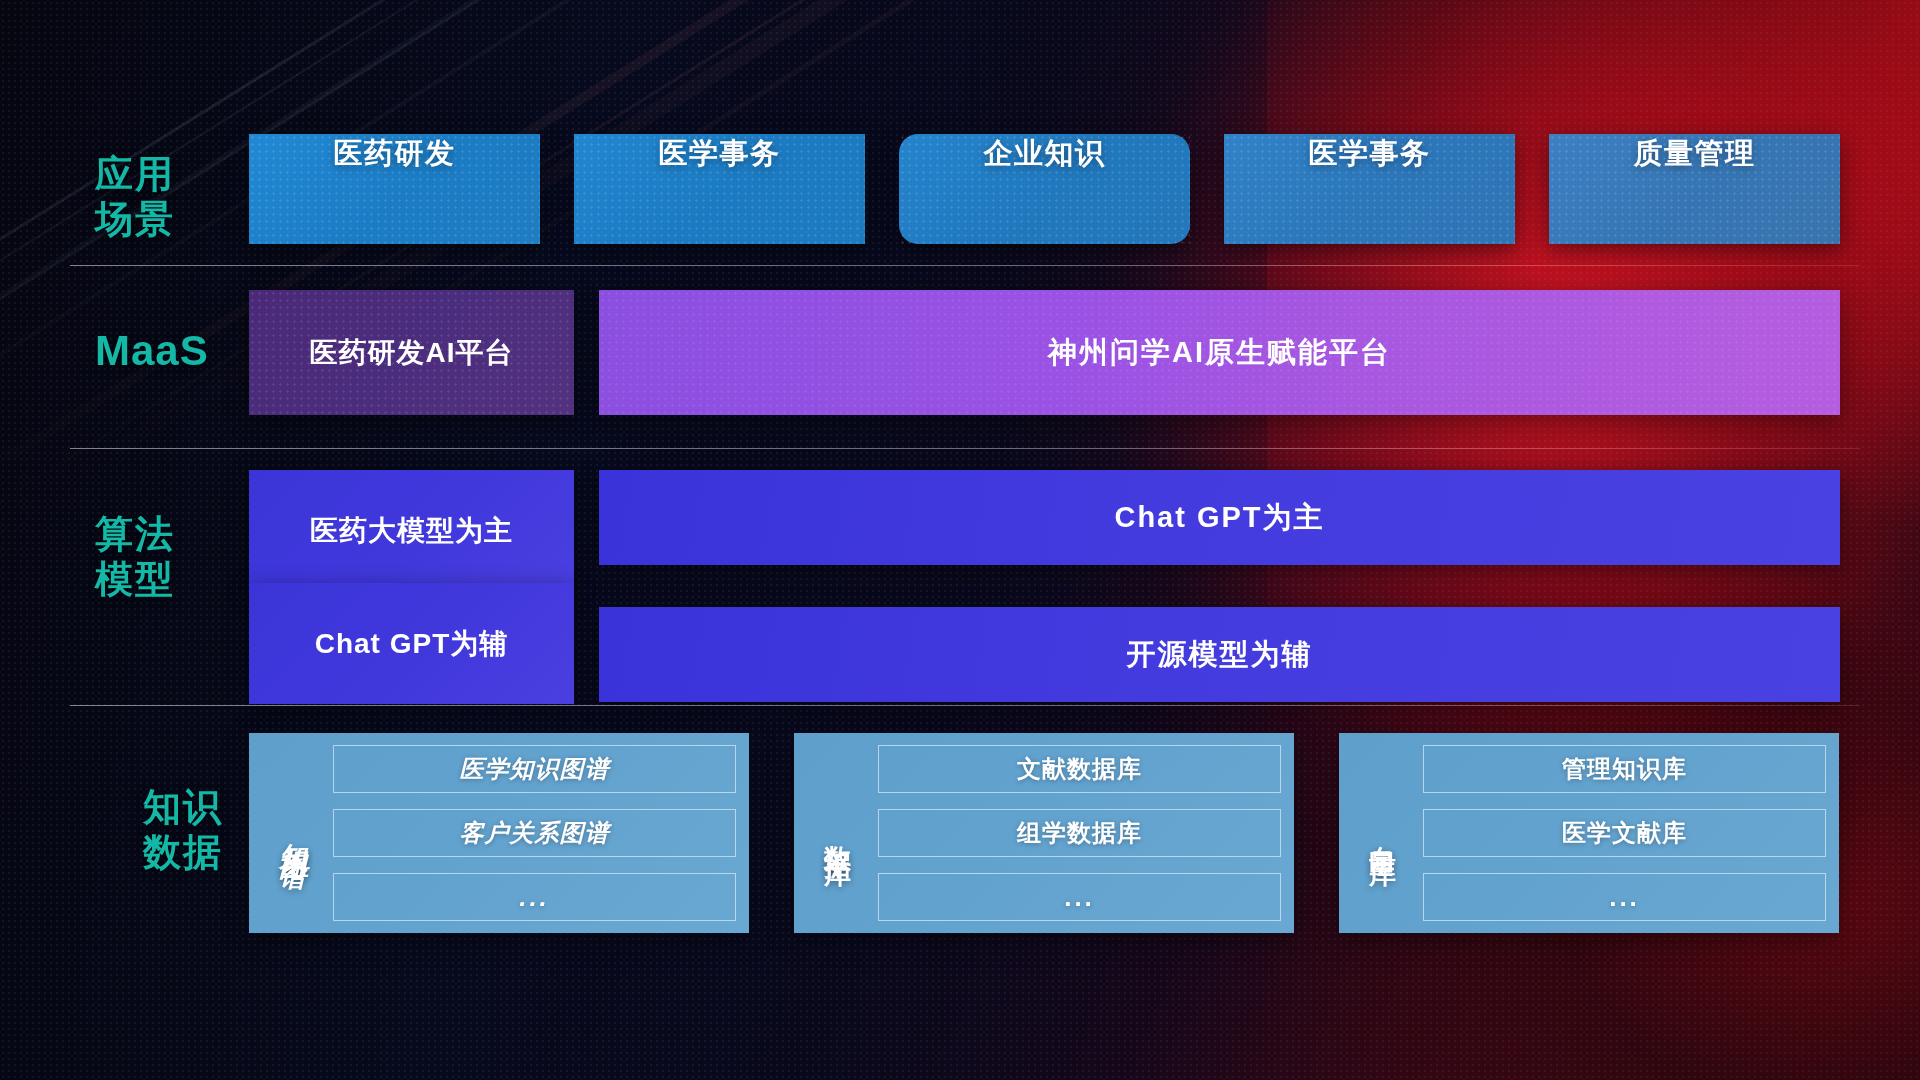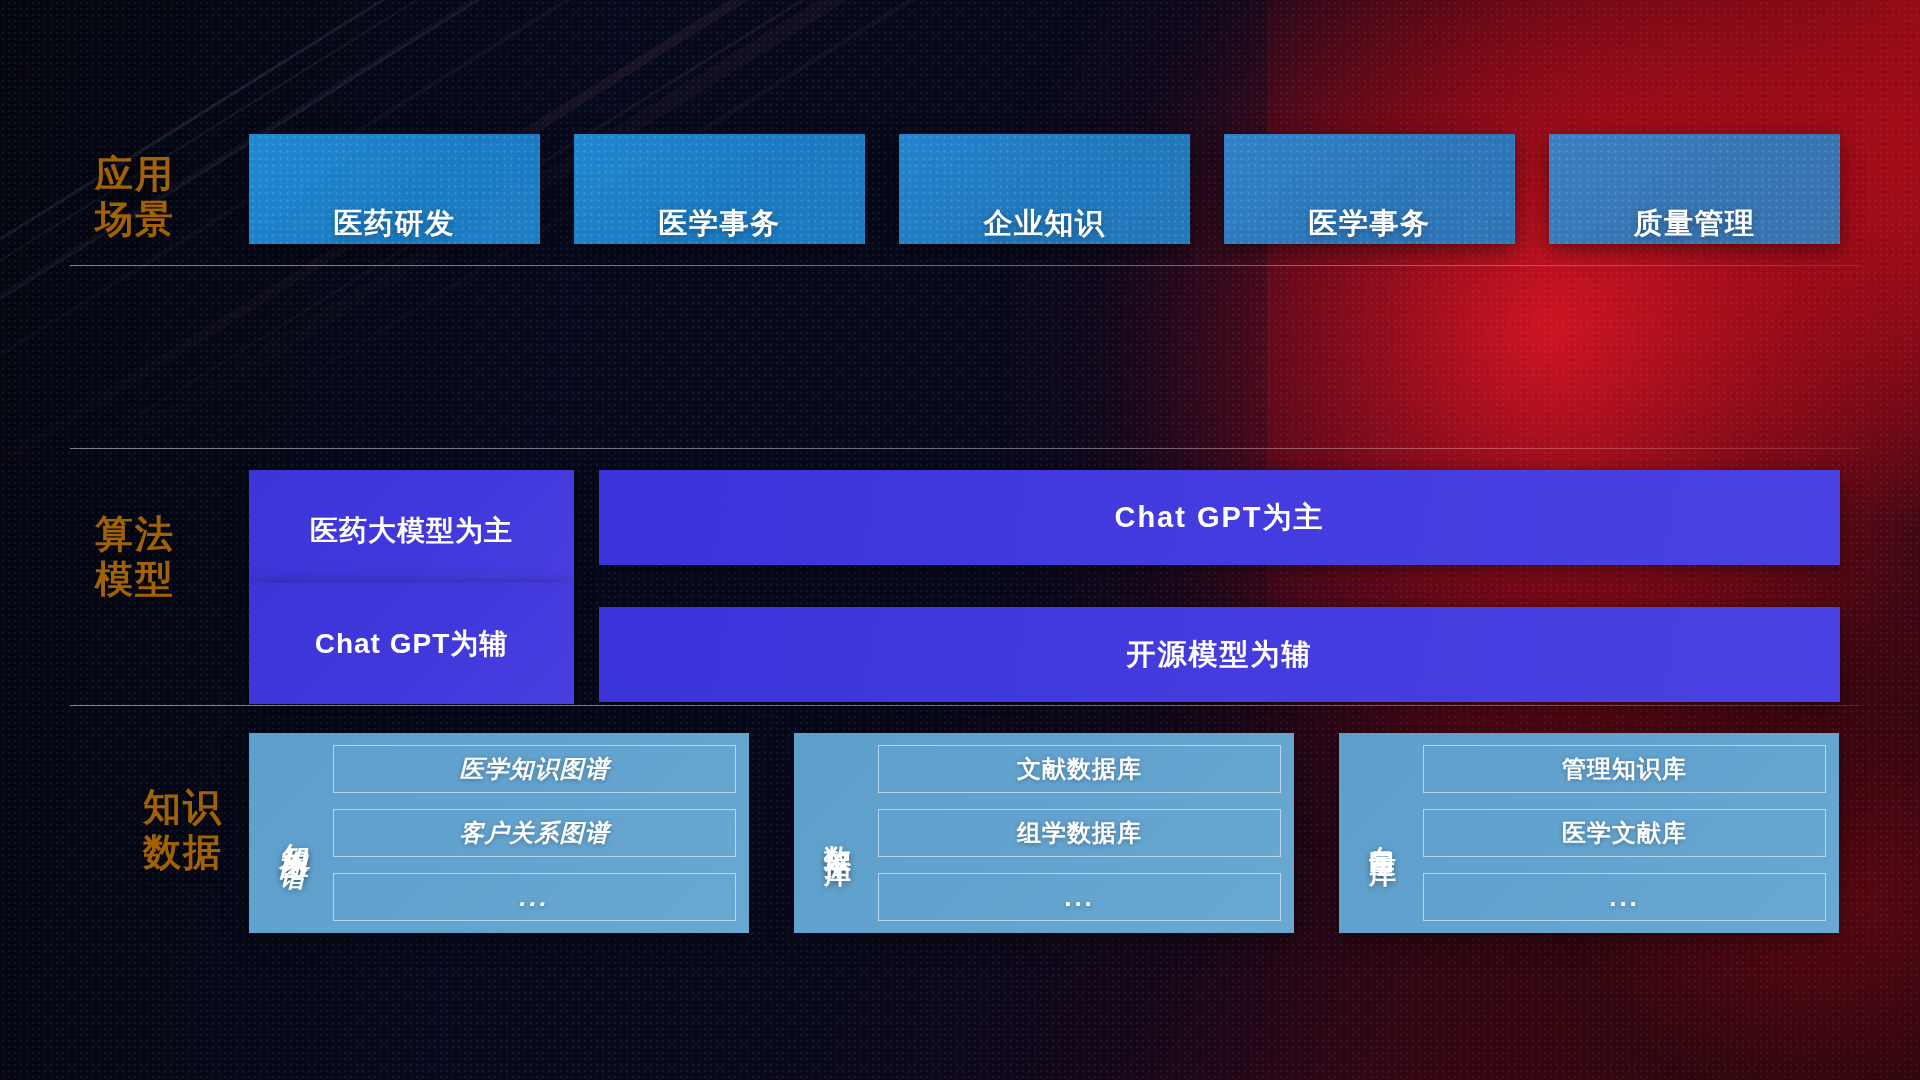--- a/index.html
+++ b/index.html
@@ -52,7 +52,7 @@
   .row{ position:absolute; left:0; right:0; }
   .rail{
     position:absolute; left:95px; width:150px;
-    color:#a16207; font-weight:700; text-align:left;
+    color:#14b8a6; font-weight:700; text-align:left;
     letter-spacing:2px; line-height:1.18;
     text-shadow:0 2px 10px rgba(0,0,0,.65);
   }

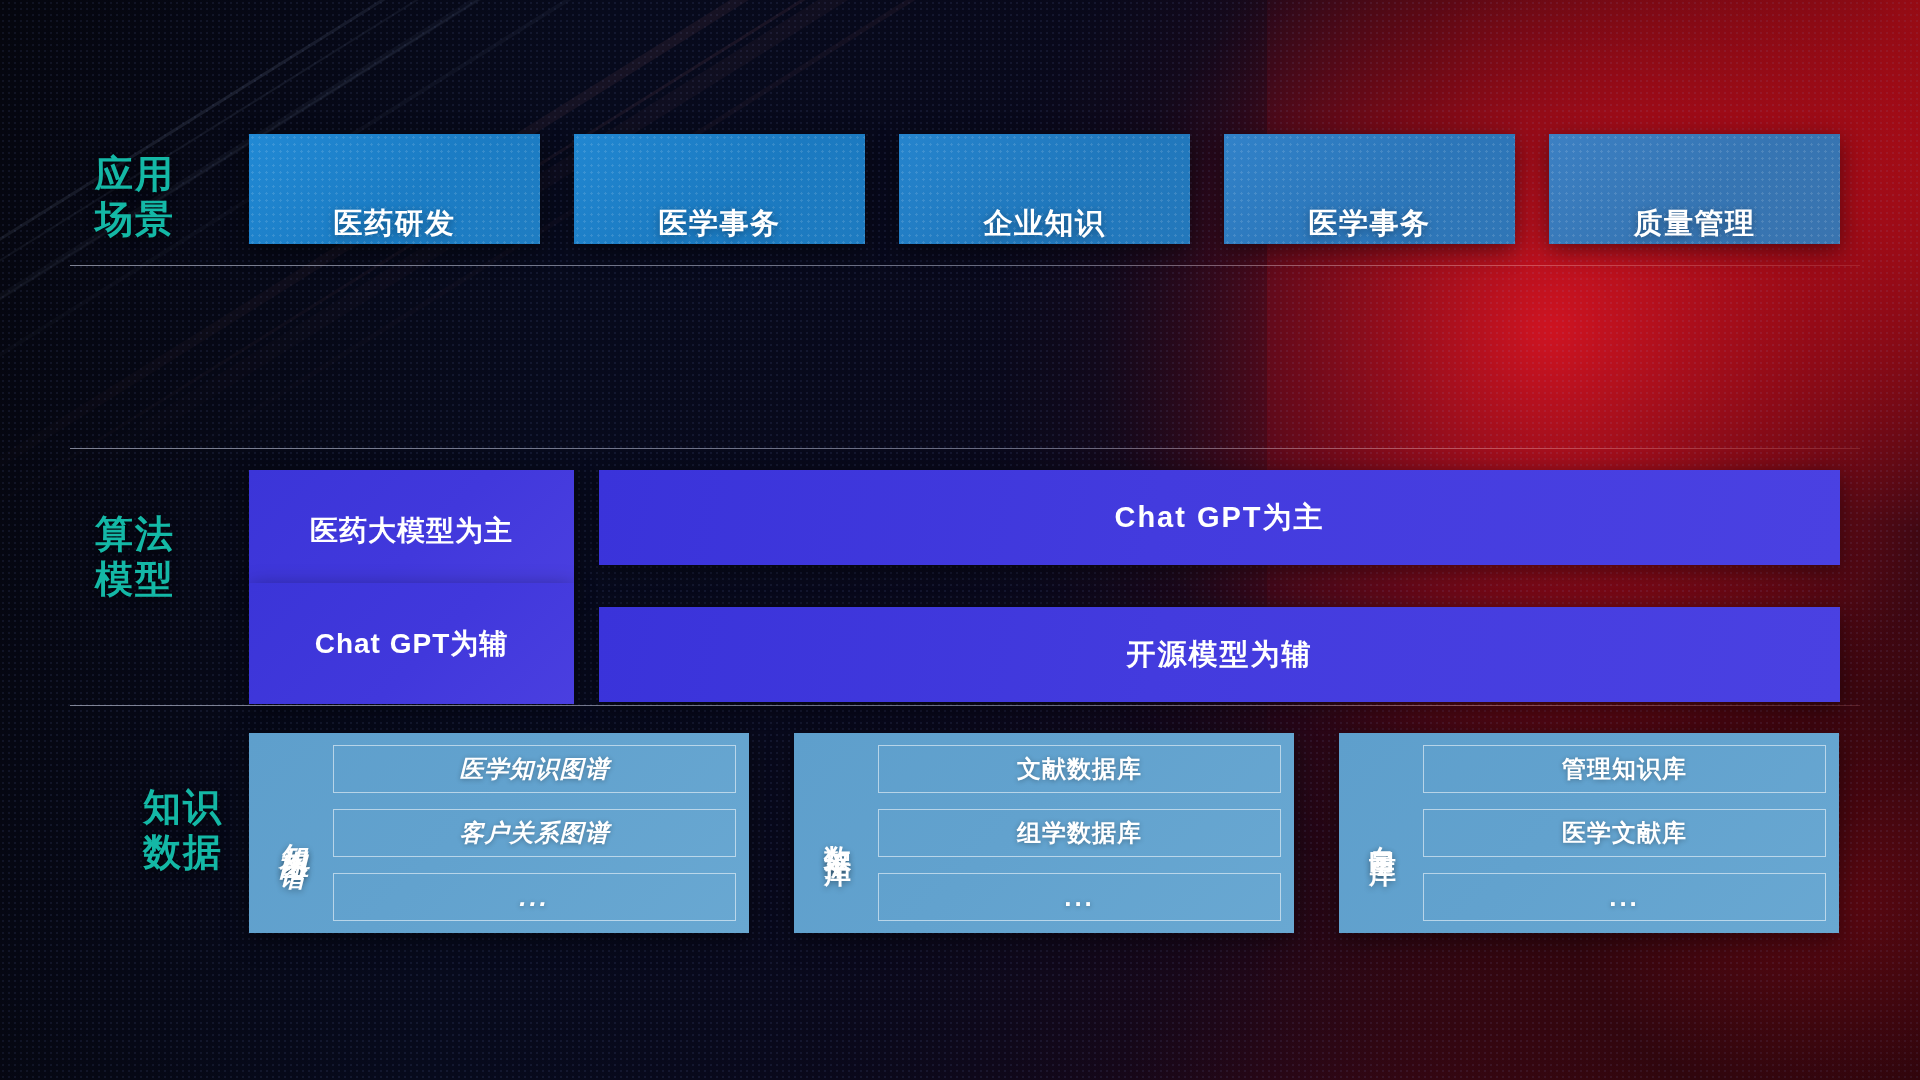--- a/index.html
+++ b/index.html
@@ -70,7 +70,7 @@
   
   .app-card{
     position:absolute; top:0; height:110px;
-    display:flex; align-items:flex-end; justify-content:center;
+    display:flex; align-items:flex-start; justify-content:center;
     color:#ffffff; font-size:29px; font-weight:700; letter-spacing:1.5px;
     box-shadow:0 6px 22px rgba(0,0,0,.45);
   }

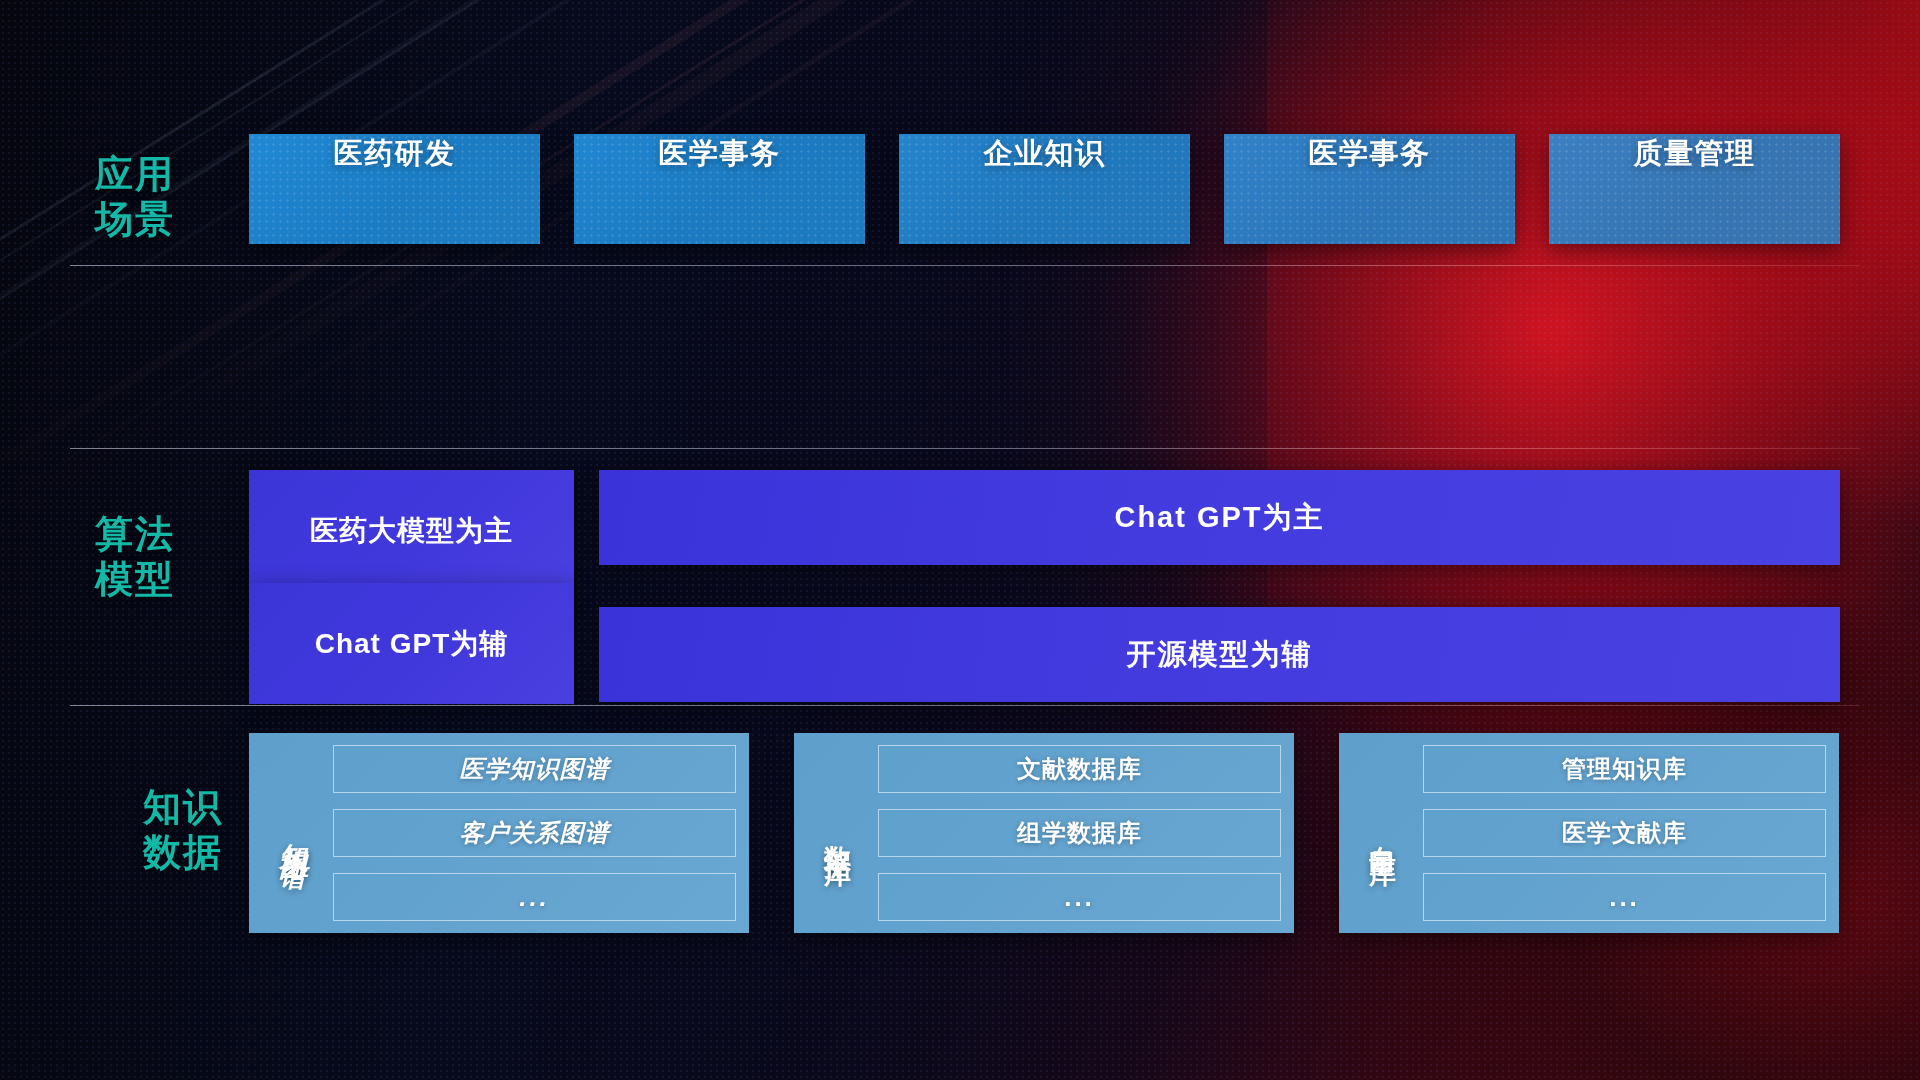--- a/index.html
+++ b/index.html
@@ -176,7 +176,7 @@
           <div class="dots"></div>
           <span class="lbl">医学事务</span>
         </div>
-        <div class="app-card" style="left:650px; width:291px; background:linear-gradient(140deg,#2584cd 0%,#2078bd 55%,#2478bb 100%);">
+        <div class="app-card" style="left:650px; width:291px; background:linear-gradient(140deg,#2584cd 0%,#2078bd 55%,#2478bb 100%);border-radius:19px;">
           <div class="dots"></div>
           <span class="lbl">企业知识</span>
         </div>

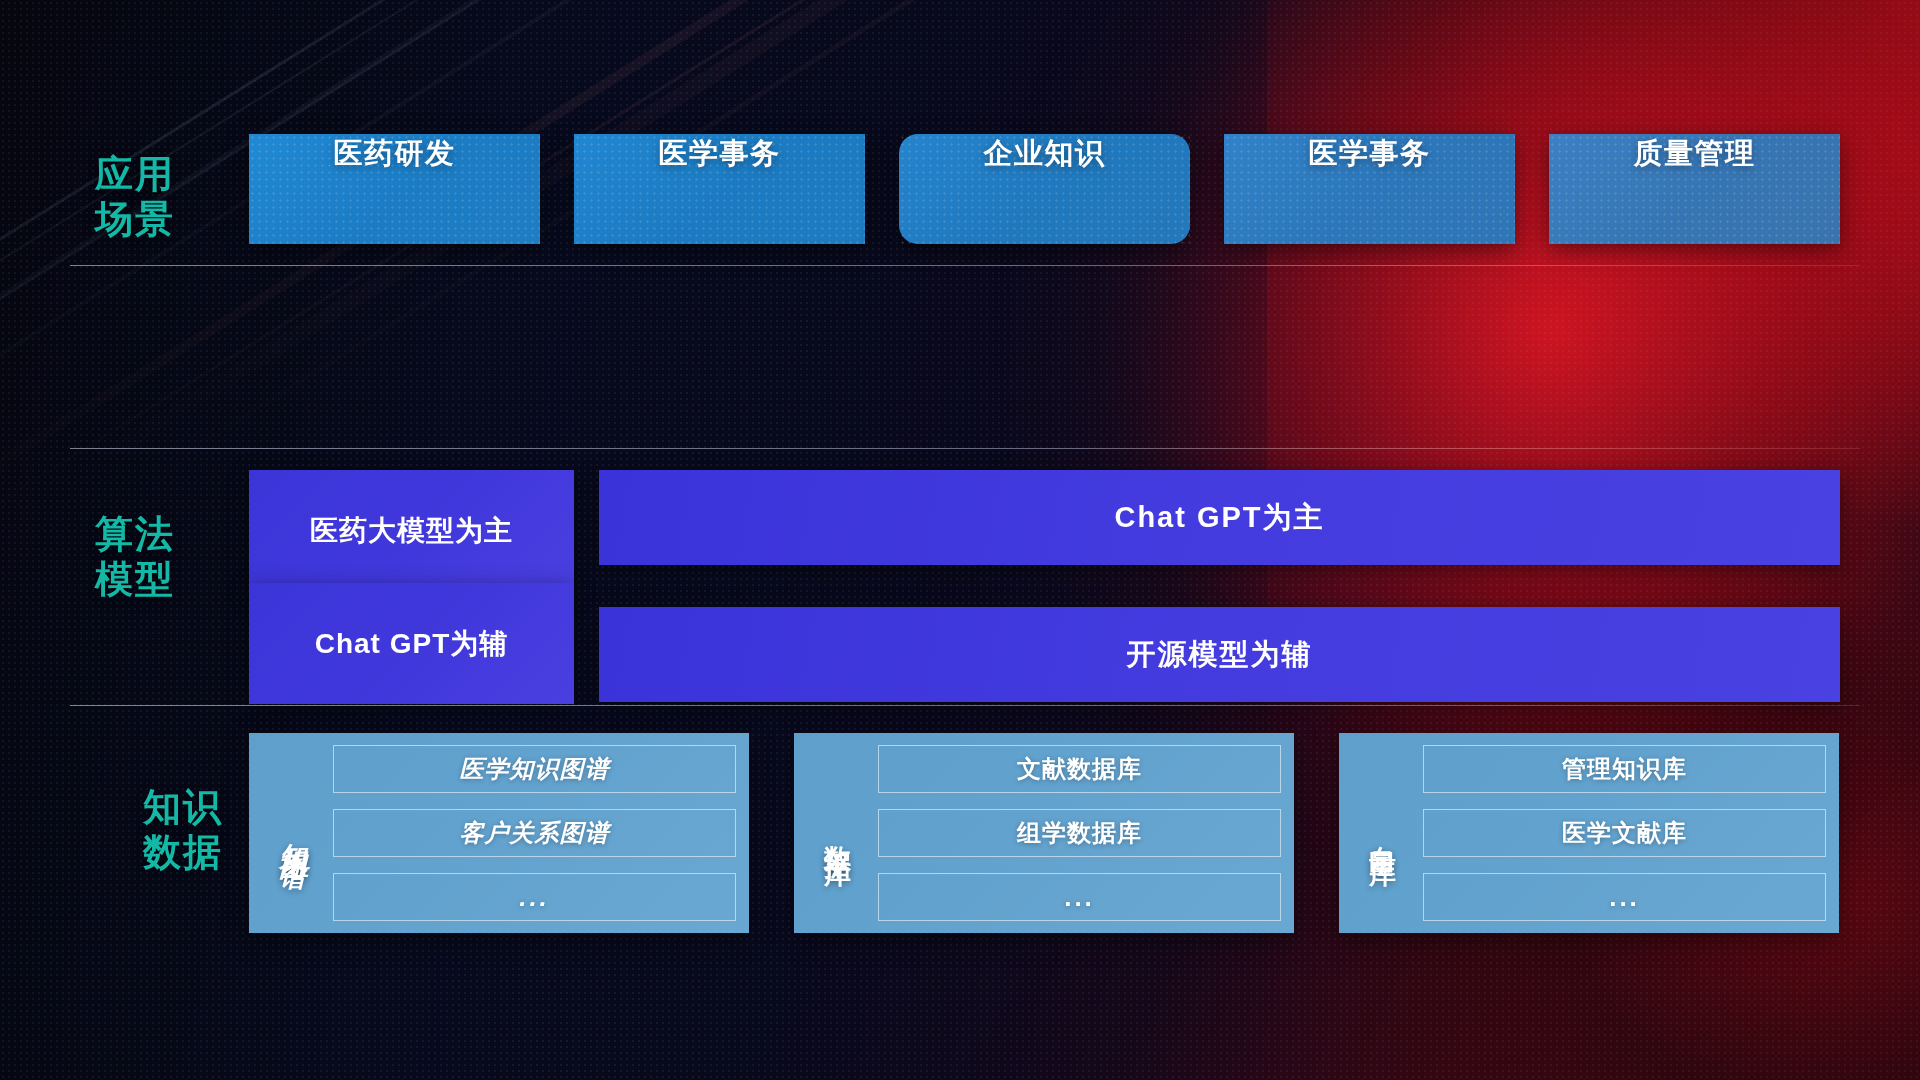--- a/index.html
+++ b/index.html
@@ -193,6 +193,21 @@
 
     <div class="divider" style="top:265px;"></div>
 
+    <div class="row" style="top:290px; height:125px;">
+      <div class="rail en" style="top:36px;">
+        <span class="ln">MaaS</span>
+      </div>
+      <div class="panels">
+        <div class="maas-left">
+          <div class="dots" style="position:absolute;inset:0;opacity:.20;background-image:radial-gradient(rgba(255,255,255,.5) 1px,transparent 1.1px);background-size:7px 7px;"></div>
+          <span style="position:relative;z-index:2;">医药研发AI平台</span>
+        </div>
+        <div class="maas-right" style="left:350px; width:1241px;">
+          <div class="dots" style="position:absolute;inset:0;opacity:.16;background-image:radial-gradient(rgba(255,255,255,.5) 1px,transparent 1.1px);background-size:7px 7px;"></div>
+          <span style="position:relative;z-index:2;">神州问学AI原生赋能平台</span>
+        </div>
+      </div>
+    </div>
 
     <div class="divider" style="top:448px;"></div>
 

